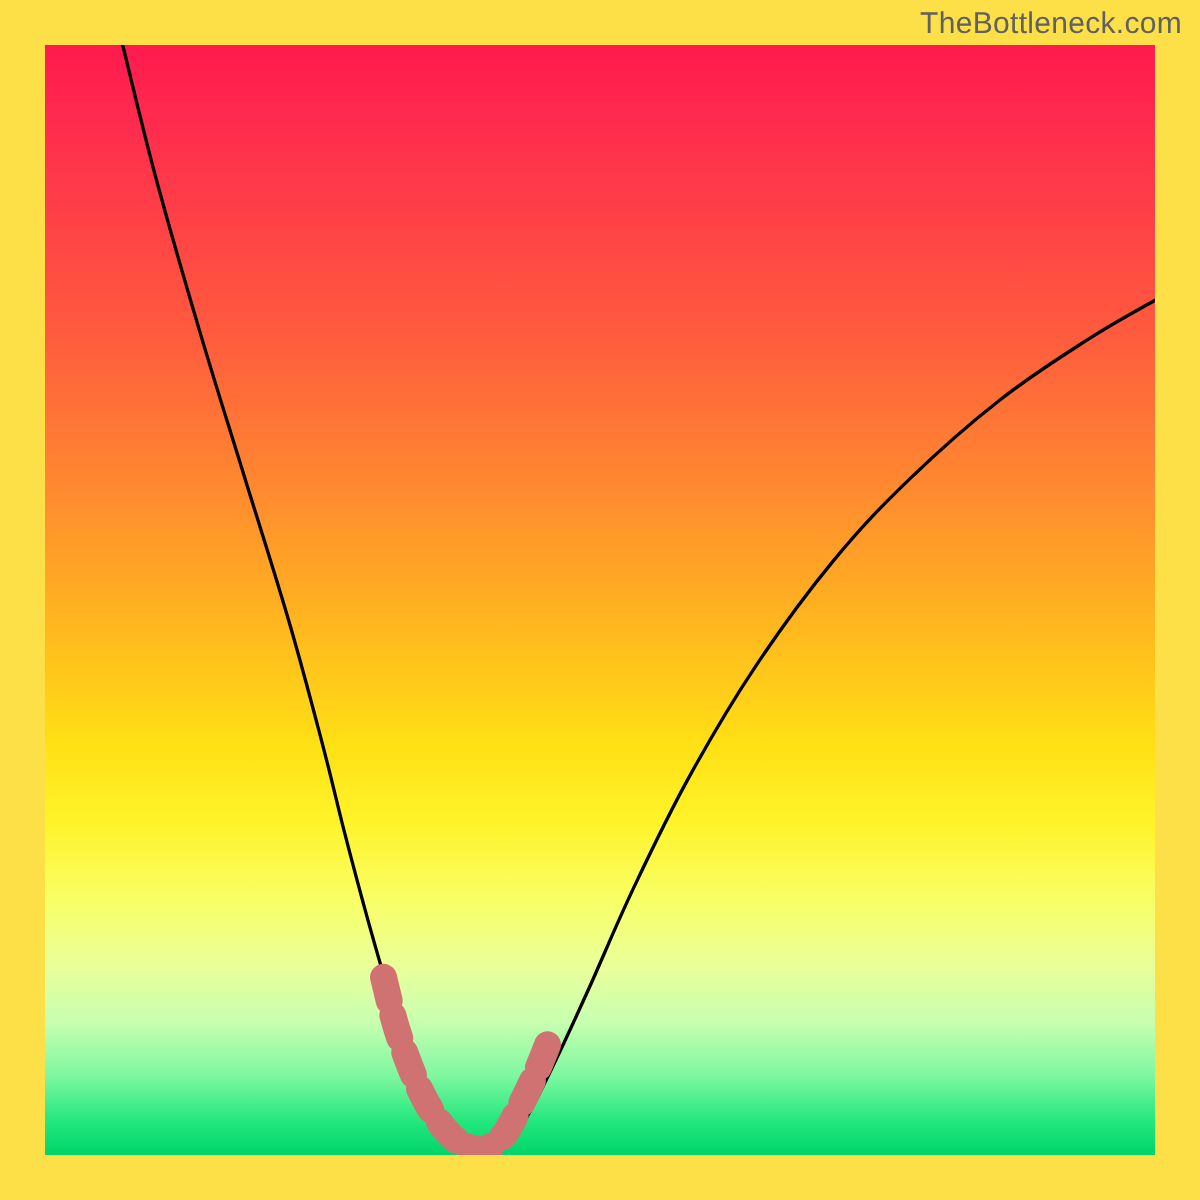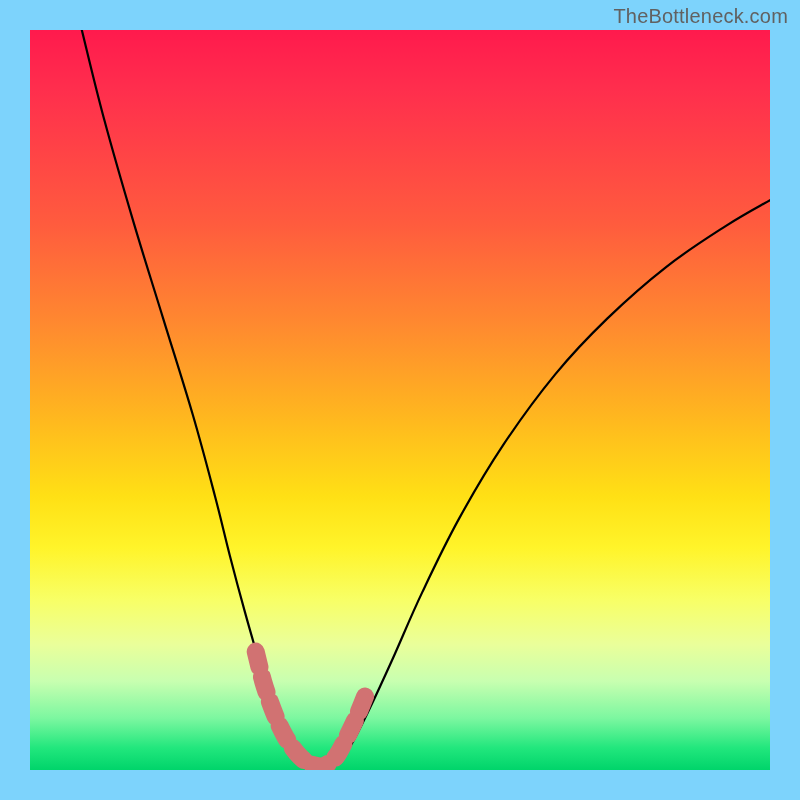--- a/index.html
+++ b/index.html
@@ -17,7 +17,7 @@
     top: 0;
     width: 800px;
     height: 800px;
-    background: #7dd3fc;
+    background: #fde047;
   }
   .plot {
     position: absolute;

